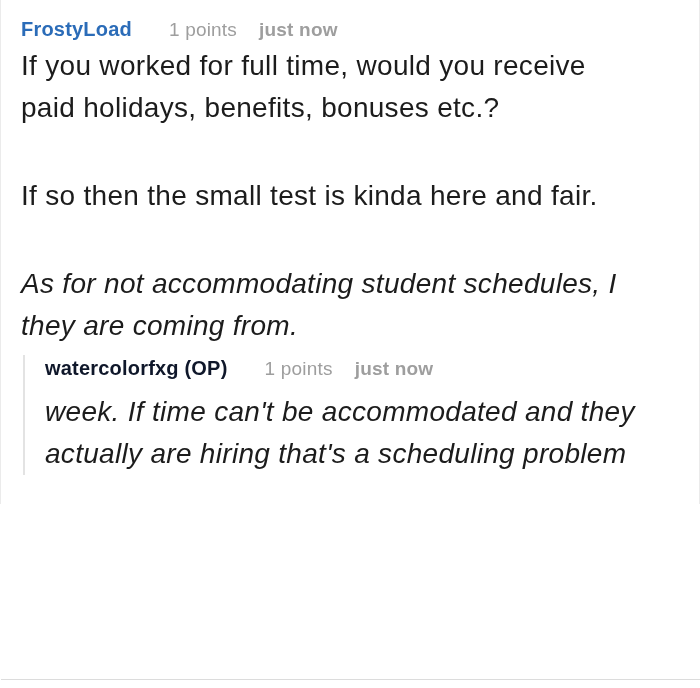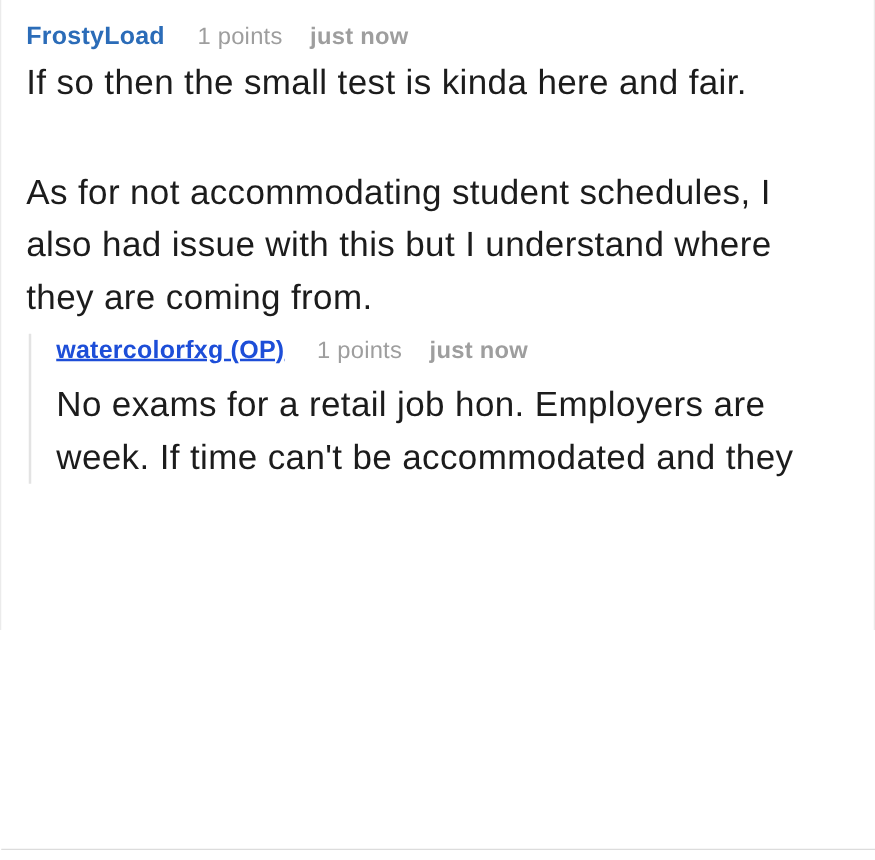--- a/index.html
+++ b/index.html
@@ -38,7 +38,7 @@
     color: #9e9e9e;
     letter-spacing: 0.2px;
   }
-  .meta.points { margin-left: 26px; }
+  .meta.points { margin-left: 37px; }
   .meta.time { margin-left: 22px; font-weight: bold; }
   .comment-body {
     margin-top: 2px;

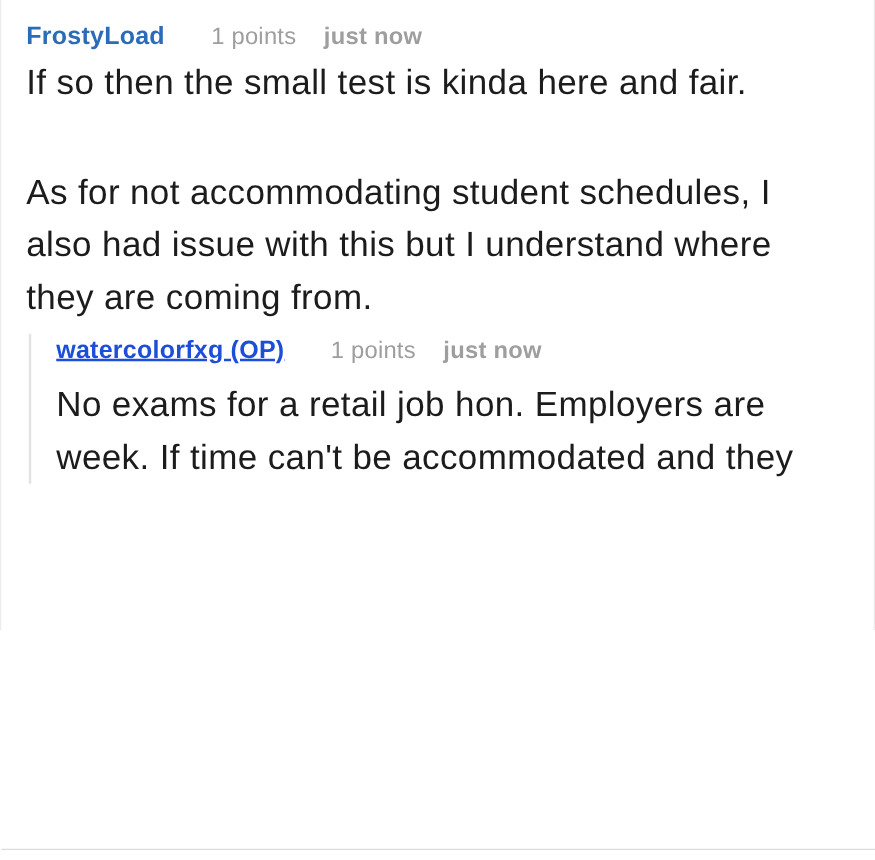--- a/index.html
+++ b/index.html
@@ -79,6 +79,10 @@
     </div>
     <div class="comment-body">
       <div class="paragraph">
+        <div class="line">If you worked for full time, would you receive</div>
+        <div class="line">paid holidays, benefits, bonuses etc.?</div>
+      </div>
+      <div class="paragraph">
         <div class="line">If so then the small test is kinda here and fair.</div>
       </div>
       <div class="paragraph">

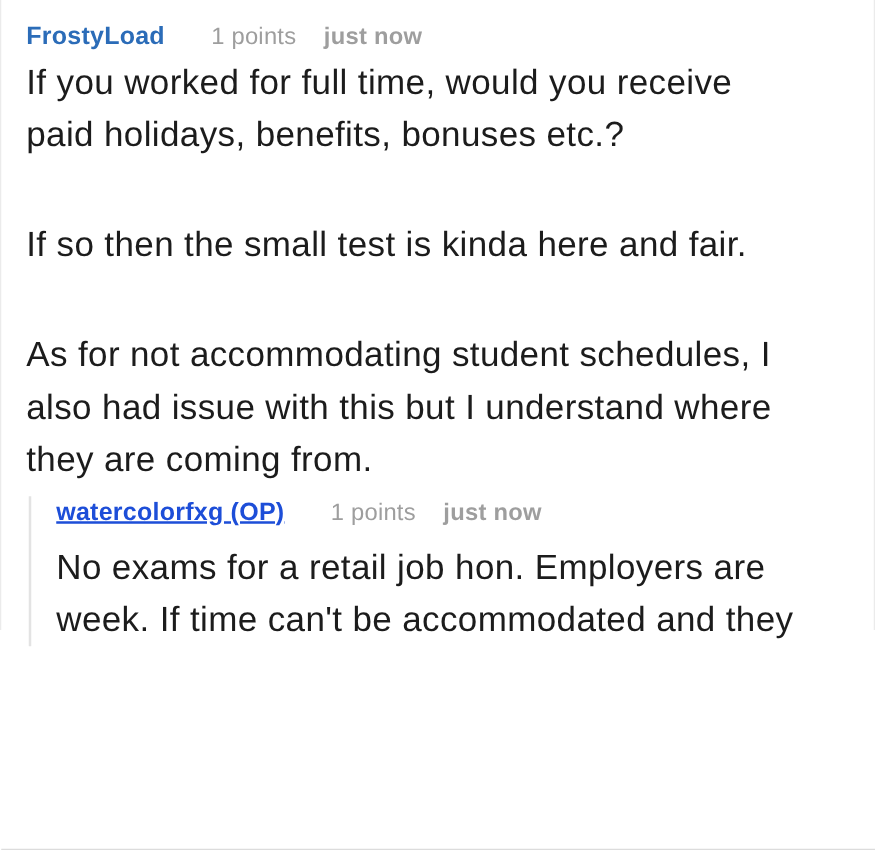--- a/index.html
+++ b/index.html
@@ -48,7 +48,7 @@
     color: #1c1c1c;
   }
   .paragraph { margin-bottom: 46px; }
-  .paragraph:last-child { margin-bottom: 0; }
+  .paragraph:last-child { margin-bottom: 0; font-style: italic; }
   .line { white-space: nowrap; }
   .reply {
     margin-top: 8px;

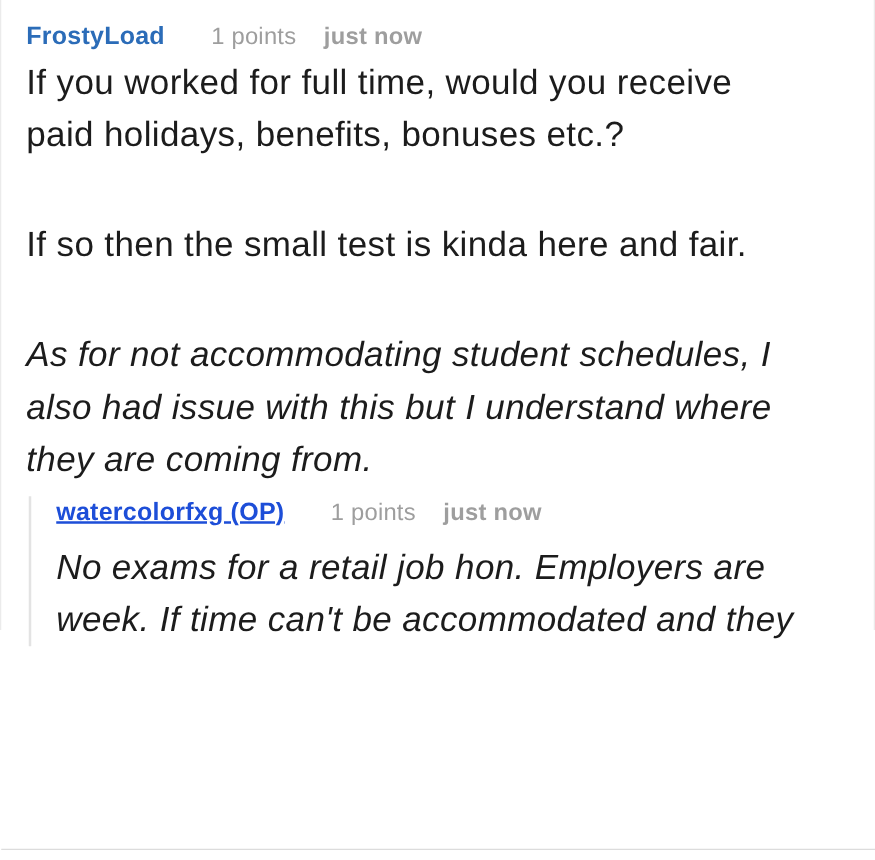--- a/index.html
+++ b/index.html
@@ -87,7 +87,6 @@
       </div>
       <div class="paragraph">
         <div class="line">As for not accommodating student schedules, I</div>
-        <div class="line">also had issue with this but I understand where</div>
         <div class="line">they are coming from.</div>
       </div>
     </div>

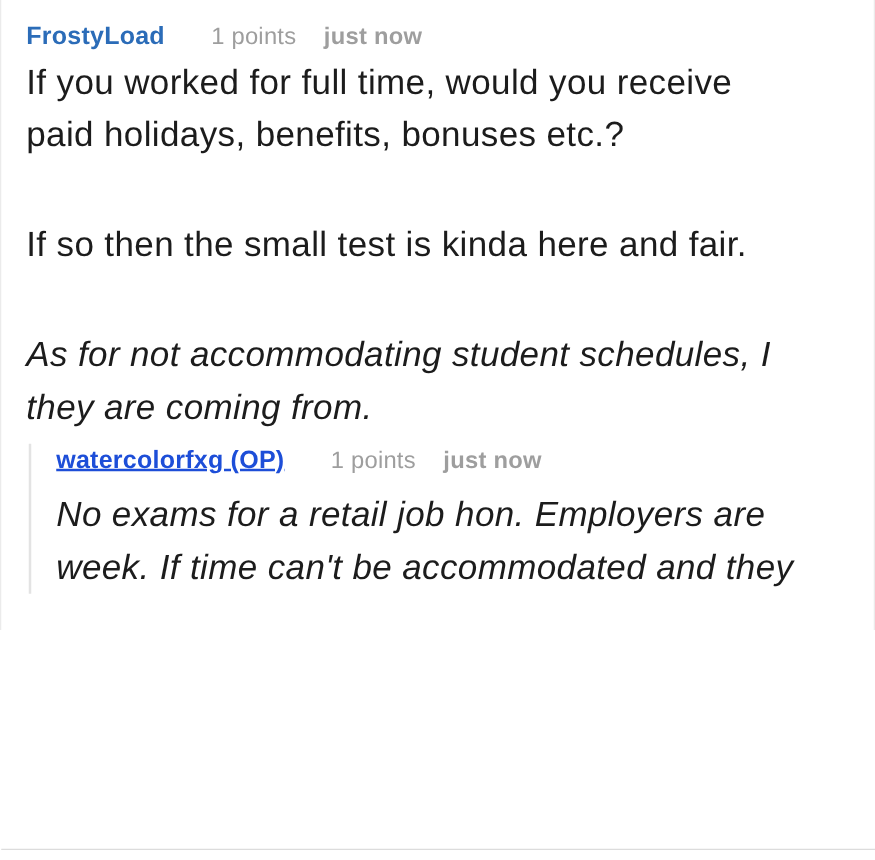--- a/index.html
+++ b/index.html
@@ -32,7 +32,7 @@
     letter-spacing: 0.2px;
     cursor: pointer;
   }
-  .author.op { color: #1d4ed8; text-decoration: underline; }
+  .author.op { color: #0f172a; }
   .meta {
     font-size: 19px;
     color: #9e9e9e;

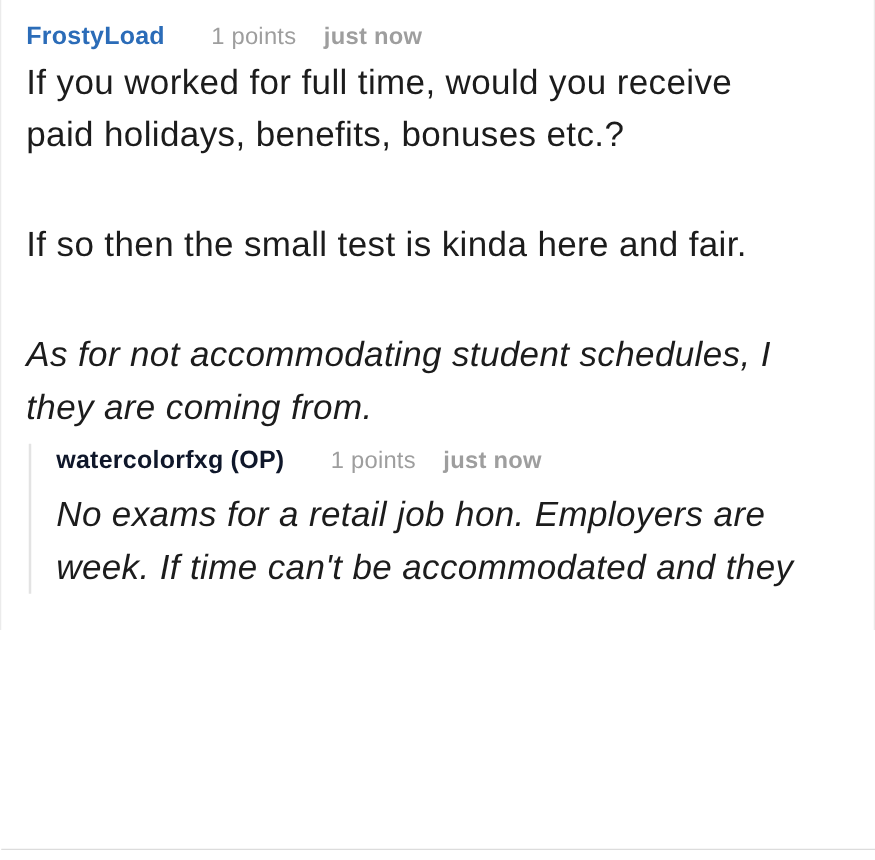--- a/index.html
+++ b/index.html
@@ -100,7 +100,6 @@
     </div>
     <div class="comment-body">
       <div class="paragraph">
-        <div class="line">No exams for a retail job hon. Employers are</div>
         <div class="line">week. If time can't be accommodated and they</div>
       </div>
     </div>

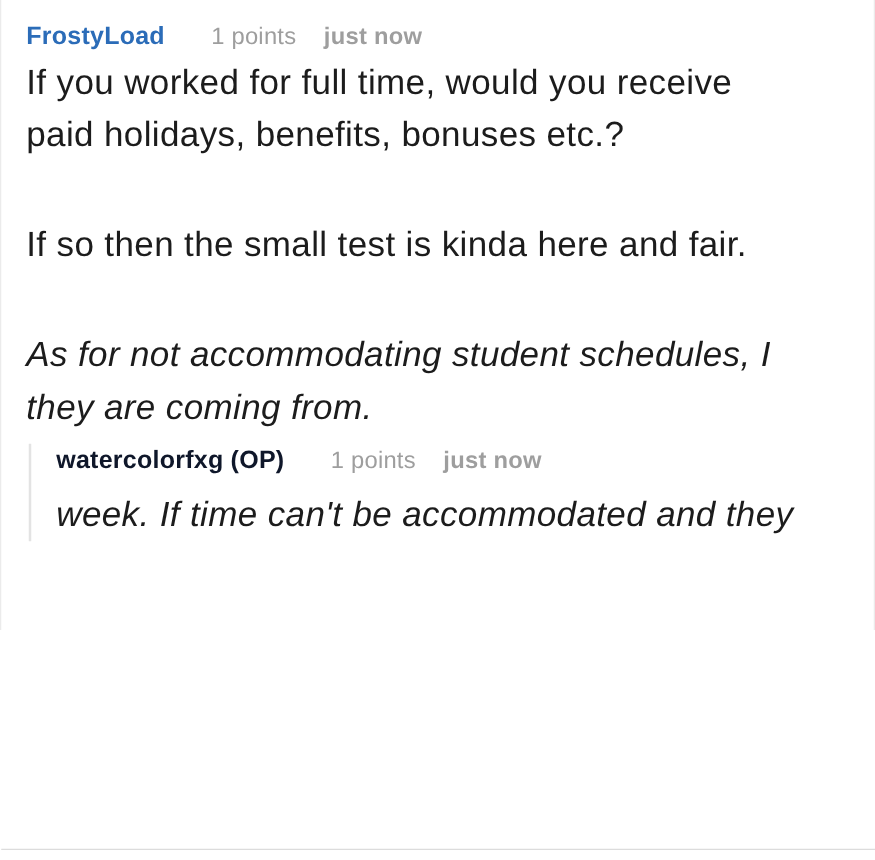--- a/index.html
+++ b/index.html
@@ -101,6 +101,7 @@
     <div class="comment-body">
       <div class="paragraph">
         <div class="line">week. If time can't be accommodated and they</div>
+        <div class="line">actually are hiring that's a scheduling problem</div>
       </div>
     </div>
   </div>

